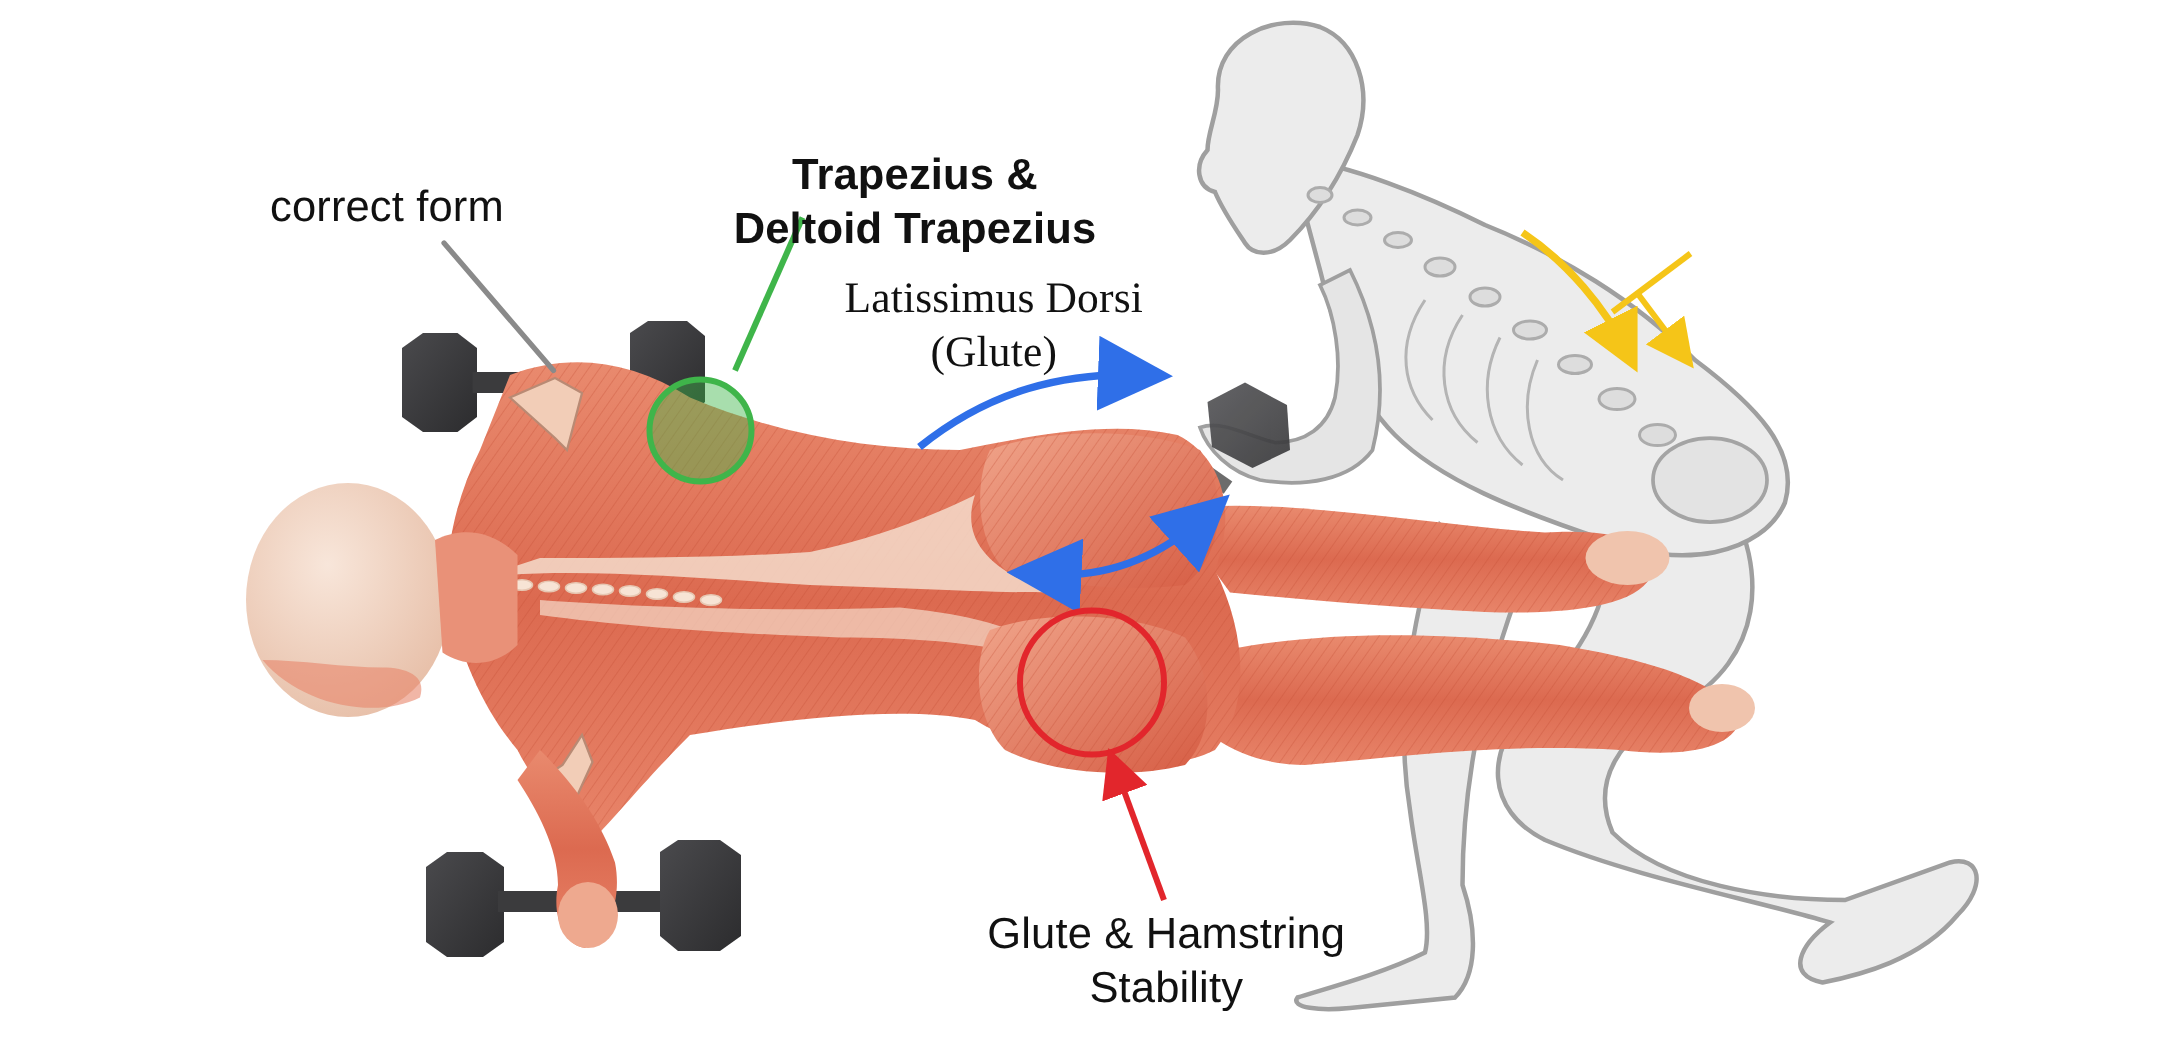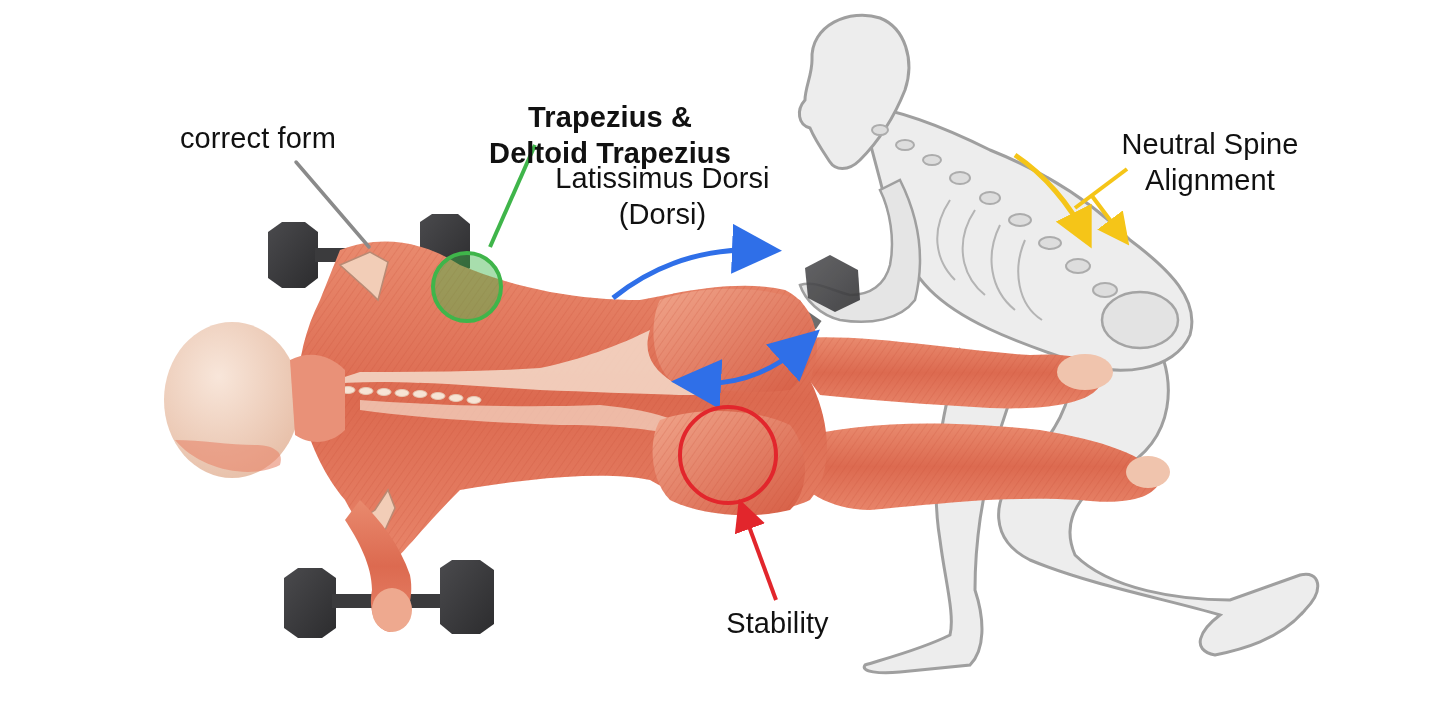--- a/index.html
+++ b/index.html
@@ -180,10 +180,6 @@
     <span>(Dorsi)</span>
   </div>
 
-  <div class="label" style="left:1105px; top:126px; width:210px;">
-    <span>Neutral Spine</span>
-    <span>Alignment</span>
-  </div>
 
   <div class="label" style="left:640px; top:605px; width:275px;">
     <span>Stability</span>

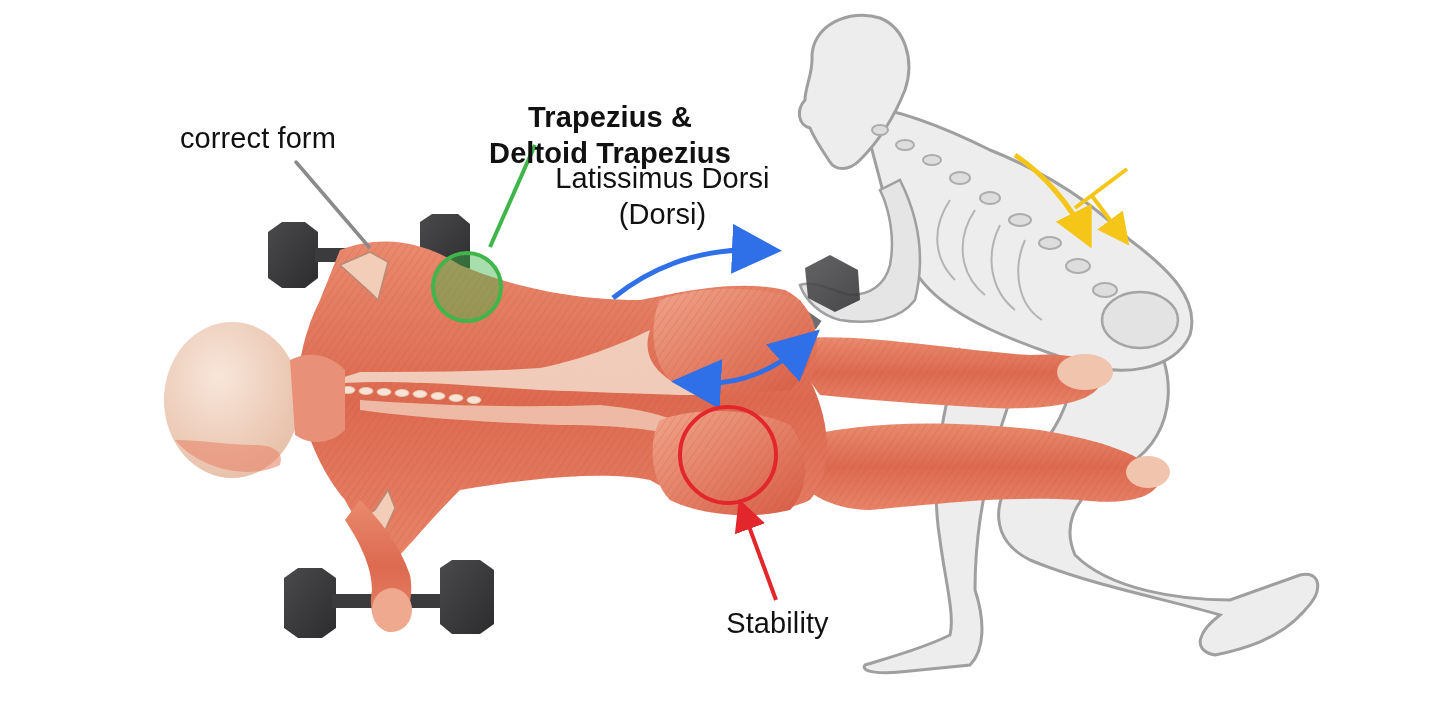--- a/index.html
+++ b/index.html
@@ -175,7 +175,7 @@
     <span>Deltoid Trapezius</span>
   </div>
 
-  <div class="label" style="left:540px; top:160px; width:245px;">
+  <div class="label" style="left:540px; top:181px; width:245px;font-family:Liberation Serif, serif;">
     <span>Latissimus Dorsi</span>
     <span>(Dorsi)</span>
   </div>

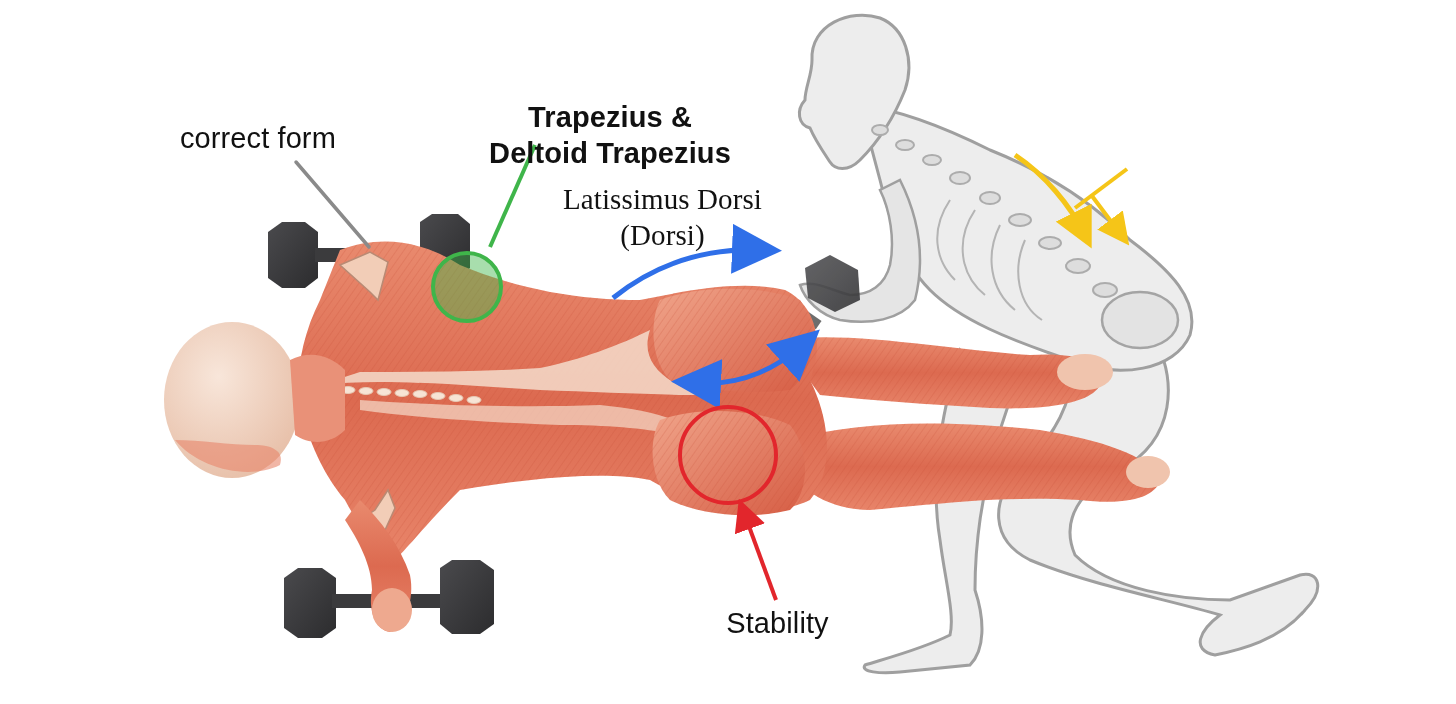--- a/index.html
+++ b/index.html
@@ -177,7 +177,7 @@
 
   <div class="label" style="left:540px; top:181px; width:245px;font-family:Liberation Serif, serif;">
     <span>Latissimus Dorsi</span>
-    <span>(Dorsi)</span>
+    <span>(Glute)</span>
   </div>
 
 

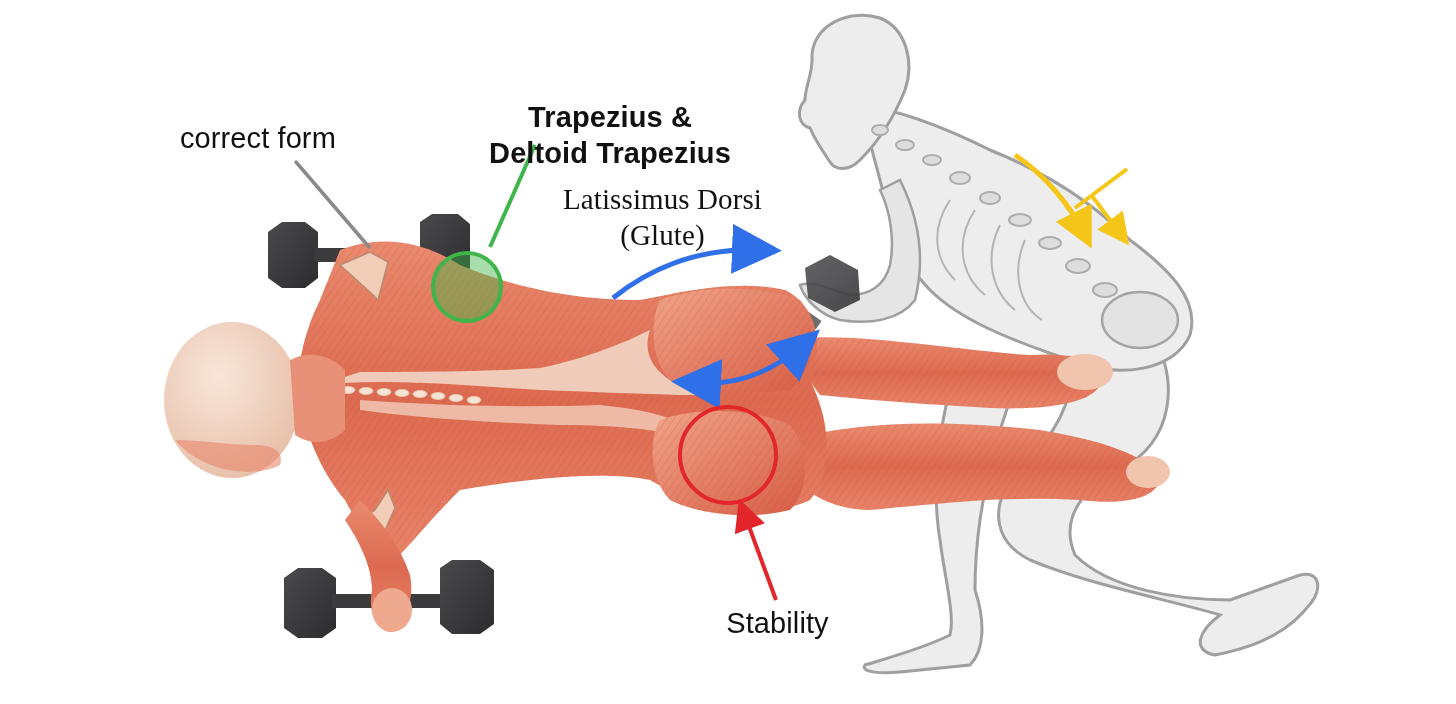--- a/index.html
+++ b/index.html
@@ -182,6 +182,7 @@
 
 
   <div class="label" style="left:640px; top:605px; width:275px;">
+    <span>Glute &amp; Hamstring</span>
     <span>Stability</span>
   </div>
 </div>

